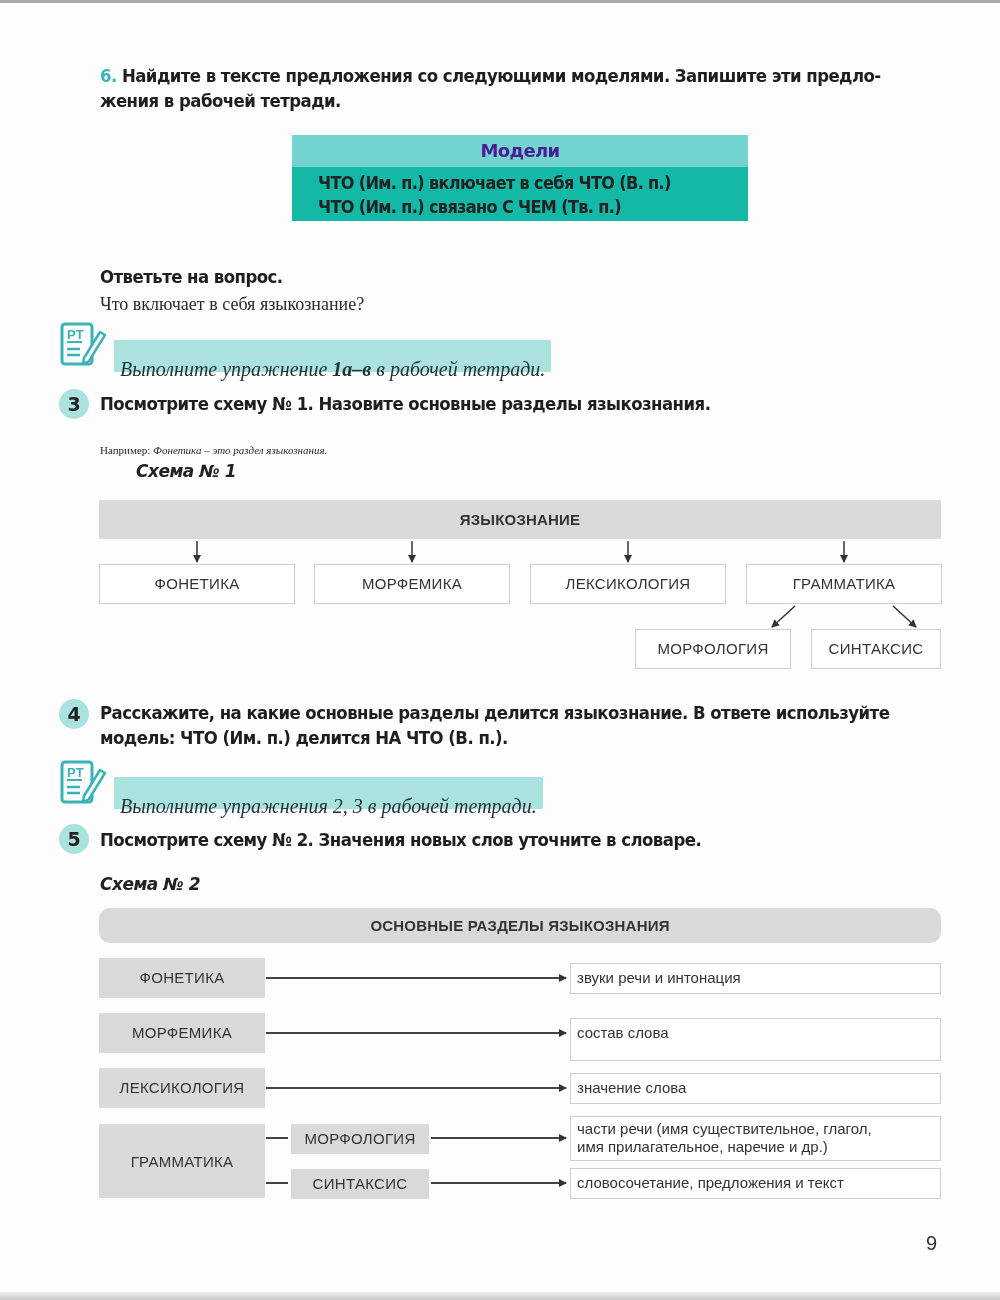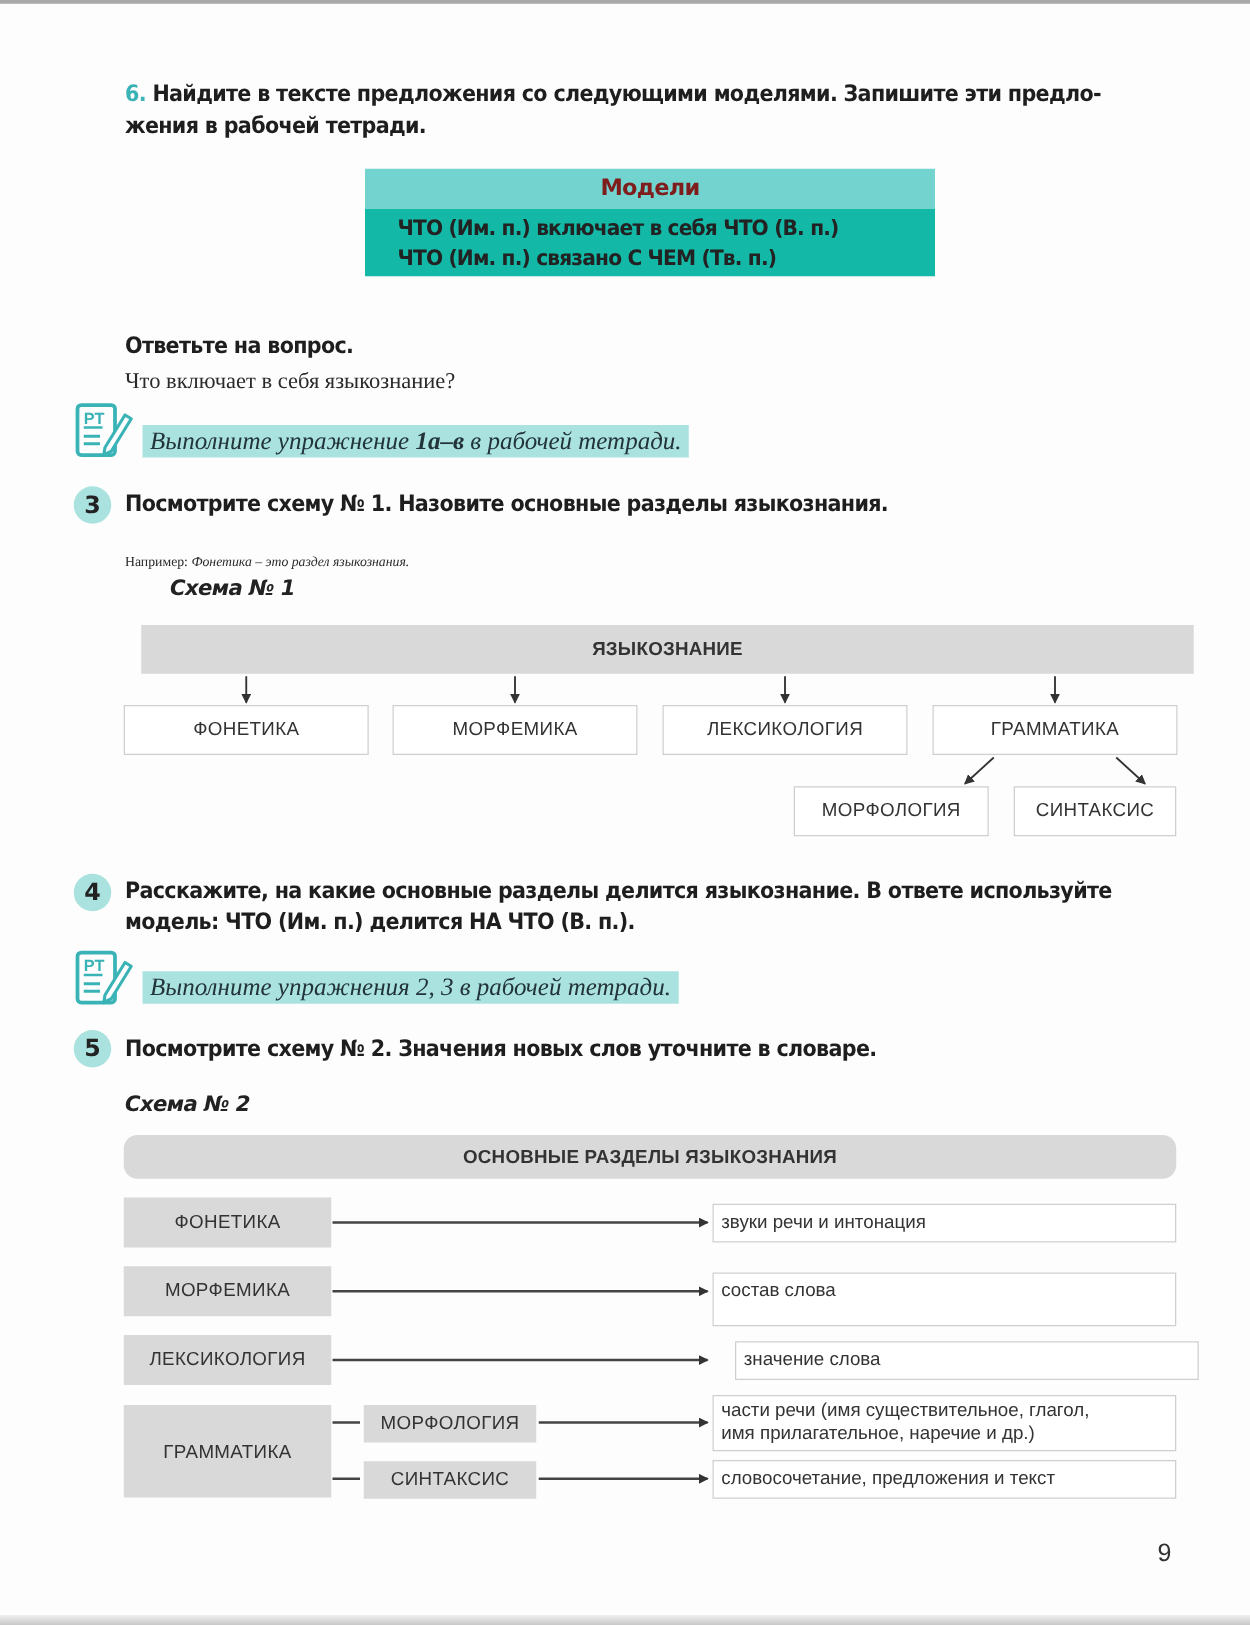--- a/index.html
+++ b/index.html
@@ -14,7 +14,7 @@
     .serif-it { font-family: "Liberation Serif", serif; font-style: italic; }
     .scheme-label { font-family: "DejaVu Sans", sans-serif; font-weight: bold; font-style: italic; font-size: 17px; color: #222; letter-spacing: -0.5px; }
     .models { position: absolute; left: 292px; top: 135px; width: 456px; }
-    .models-head { background: #73d3cf; height: 32px; text-align: center; color: #7f1d1d; font-family: "DejaVu Sans", sans-serif; font-weight: bold; font-size: 18px; line-height: 32px; letter-spacing: -0.6px; }
+    .models-head { background: #73d3cf; height: 32px; text-align: center; color: #4c1d95; font-family: "DejaVu Sans", sans-serif; font-weight: bold; font-size: 18px; line-height: 32px; letter-spacing: -0.6px; }
     .models-body { background: #14b8a6; padding: 4px 0 4px 26px; height: 54px; }
     .models-body div { font-family: "DejaVu Sans", sans-serif; font-weight: bold; font-size: 17px; line-height: 24px; letter-spacing: -0.7px; color: #222; transform: scaleX(0.95); transform-origin: left; }
     .rt-icon { position: absolute; width: 50px; height: 46px; }

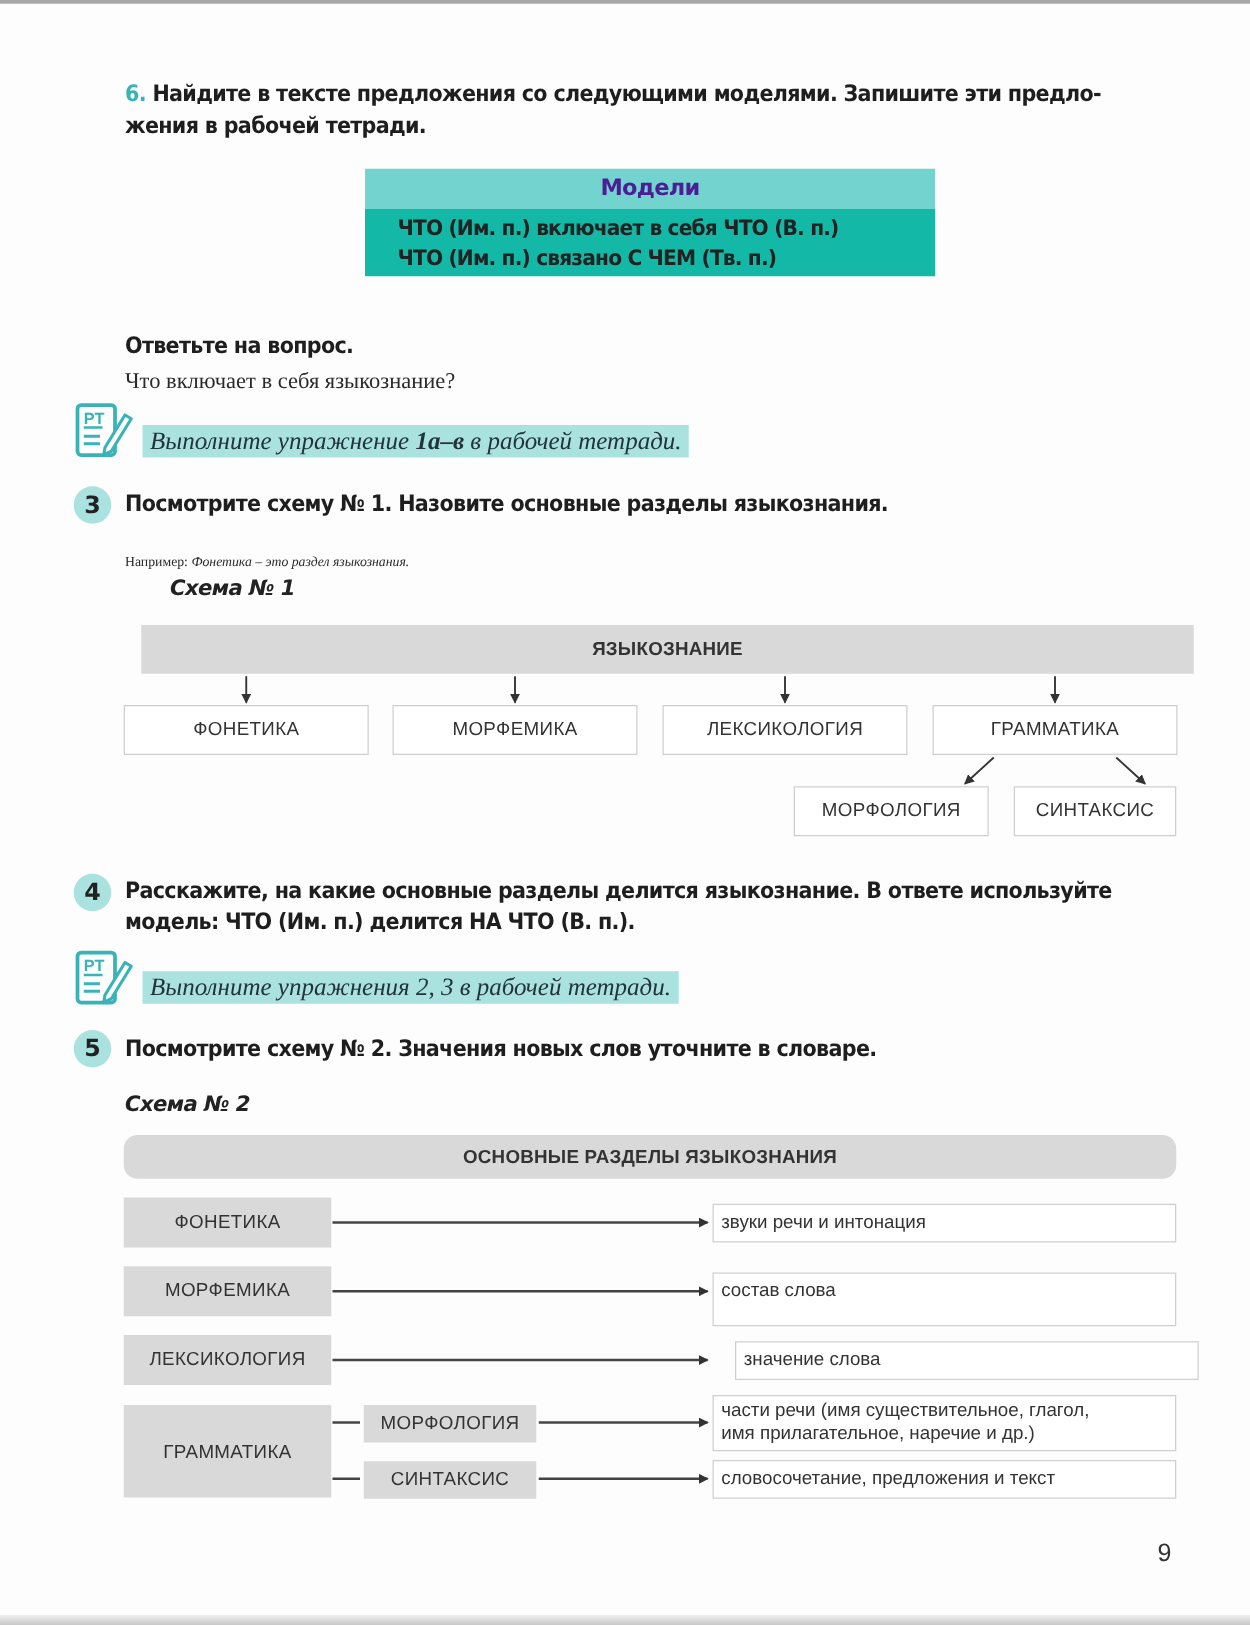--- a/index.html
+++ b/index.html
@@ -18,7 +18,7 @@
     .models-body { background: #14b8a6; padding: 4px 0 4px 26px; height: 54px; }
     .models-body div { font-family: "DejaVu Sans", sans-serif; font-weight: bold; font-size: 17px; line-height: 24px; letter-spacing: -0.7px; color: #222; transform: scaleX(0.95); transform-origin: left; }
     .rt-icon { position: absolute; width: 50px; height: 46px; }
-    .rt-text { position: absolute; background: #a9e2df; height: 26px; padding: 0 6px; font-family: "Liberation Serif", serif; font-style: italic; font-size: 20px; line-height: 26px; color: #22333a; white-space: nowrap; text-align: right; }
+    .rt-text { position: absolute; background: #a9e2df; height: 26px; padding: 16px 6px; font-family: "Liberation Serif", serif; font-style: italic; font-size: 20px; line-height: 26px; color: #22333a; white-space: nowrap; text-align: right; }
     .badge { position: absolute; width: 30px; height: 30px; border-radius: 50%; background: #a9e2df; font-family: "DejaVu Sans", sans-serif; font-weight: bold; font-size: 19px; color: #222; text-align: center; line-height: 30px; }
     .bar { position: absolute; background: #d9d9d9; text-align: center; font-family: "Liberation Sans", sans-serif; font-weight: bold; font-size: 15px; color: #333; letter-spacing: 0.2px; }
     .box { position: absolute; background: #fff; border: 1.5px solid #cfcfcf; text-align: center; font-family: "Liberation Sans", sans-serif; font-size: 15px; color: #333; letter-spacing: 0.3px; }

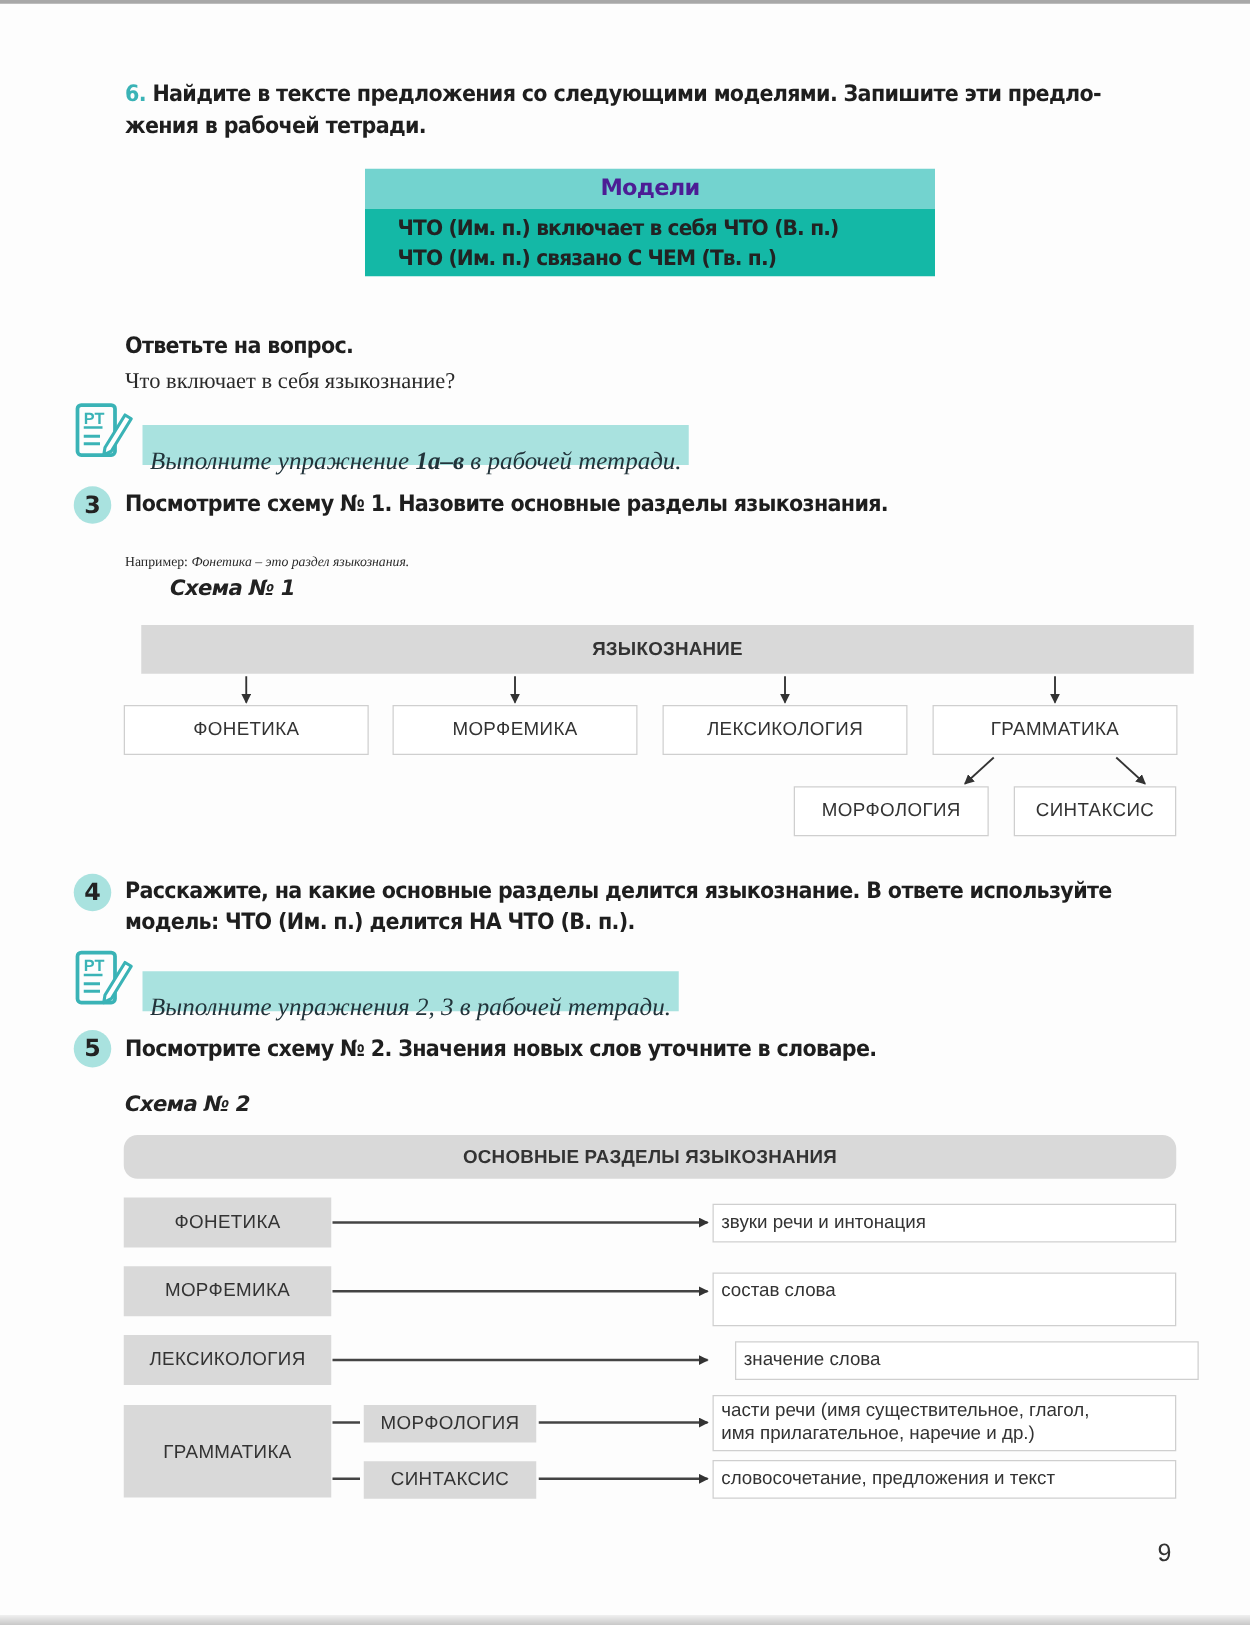--- a/index.html
+++ b/index.html
@@ -66,7 +66,7 @@
 </div>
 <div class="abs scheme-label" style="left:100px; top:461px;margin-left:36px;">Схема № 1</div>
 
-<div class="bar" style="left:99px; top:500px; width:842px; height:39px; line-height:39px;margin-left:14px;">ЯЗЫКОЗНАНИЕ</div>
+<div class="bar" style="left:99px; top:500px; width:842px; height:39px; line-height:39px;">ЯЗЫКОЗНАНИЕ</div>
 <svg class="lines" width="1000" height="1300">
   <defs>
     <marker id="ah" markerWidth="8" markerHeight="8" refX="7" refY="4" orient="auto" markerUnits="userSpaceOnUse">

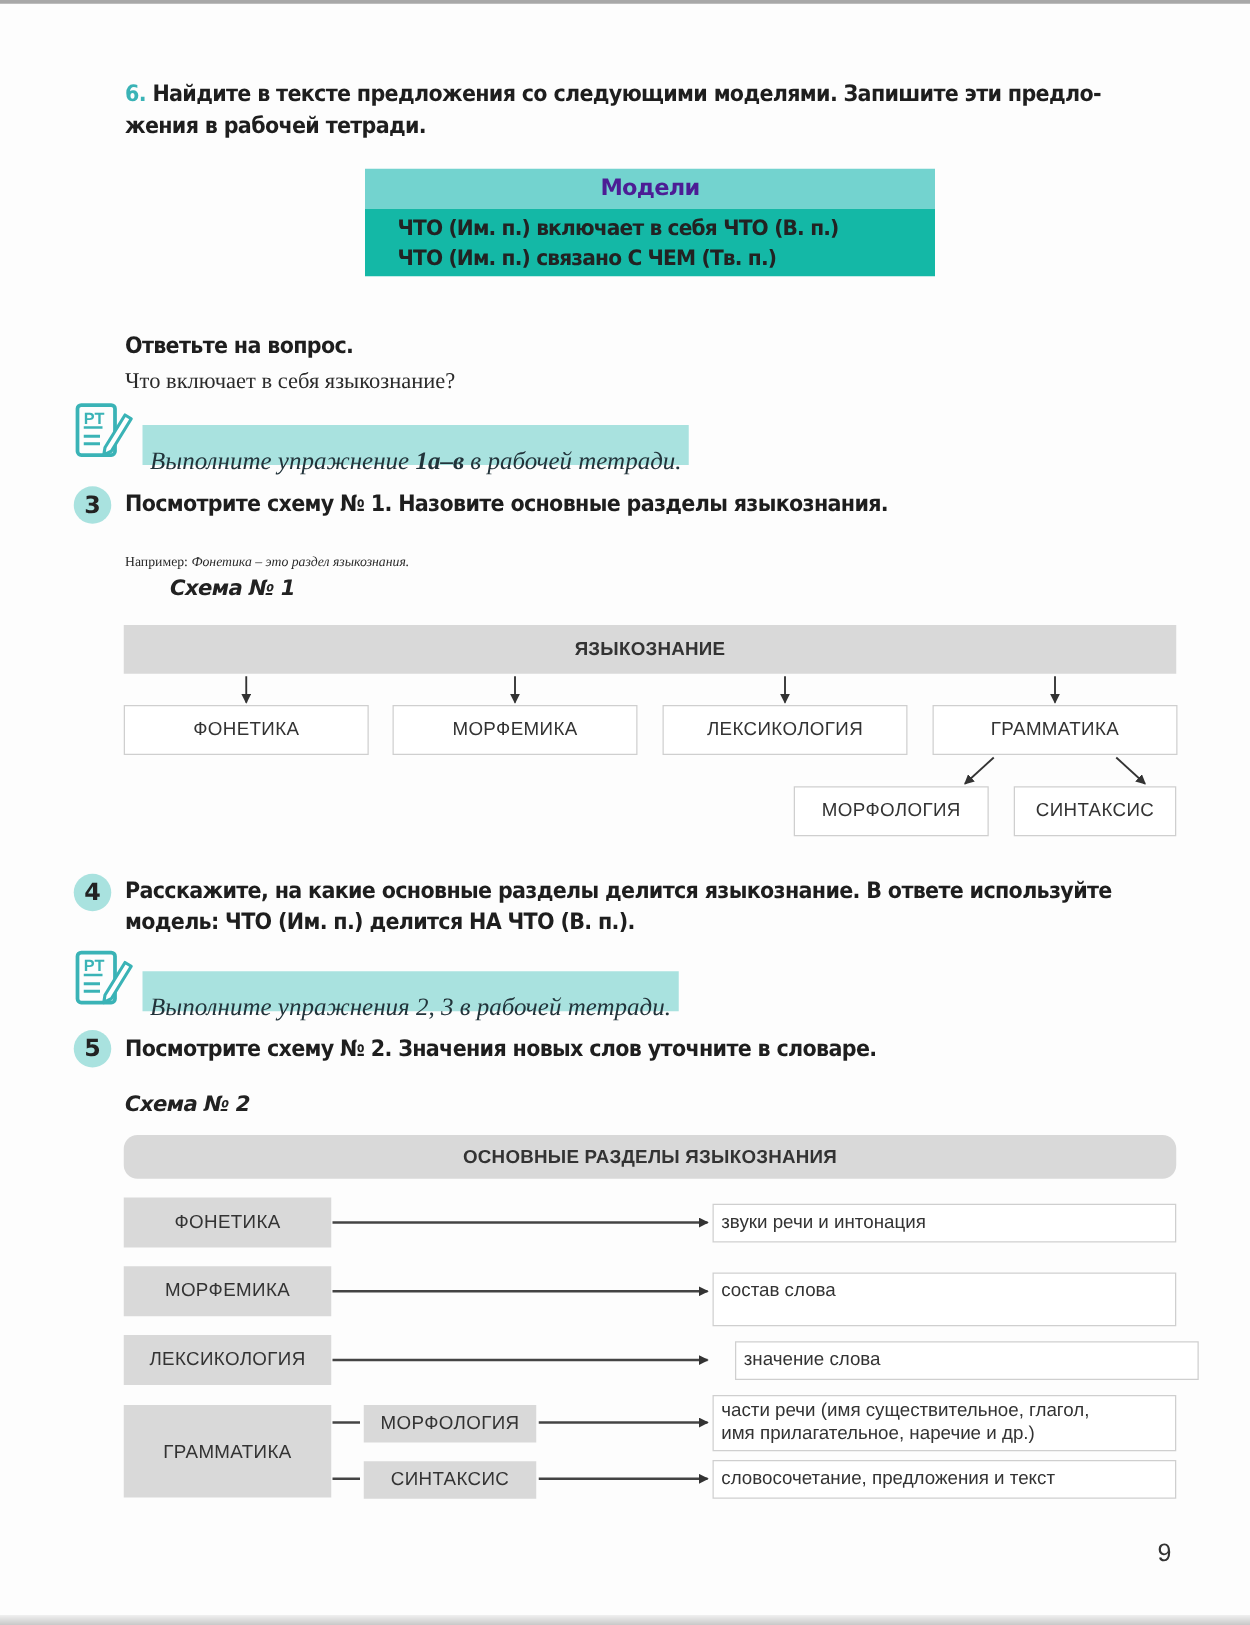--- a/index.html
+++ b/index.html
@@ -122,7 +122,7 @@
 <div class="dbox" style="left:570px; top:1018px; width:371px; height:43px; line-height:28px;">состав слова</div>
 
 <div class="gbox" style="left:99px; top:1068px; width:166px; height:40px; line-height:40px;">ЛЕКСИКОЛОГИЯ</div>
-<div class="dbox" style="left:570px; top:1073px; width:371px; height:31px; line-height:28px;margin-left:18px;">значение слова</div>
+<div class="dbox" style="left:570px; top:1073px; width:371px; height:31px; line-height:28px;">значение слова</div>
 
 <div class="gbox" style="left:99px; top:1124px; width:166px; height:74px; line-height:76px;">ГРАММАТИКА</div>
 <div class="gbox" style="left:291px; top:1124px; width:138px; height:30px; line-height:30px;">МОРФОЛОГИЯ</div>

